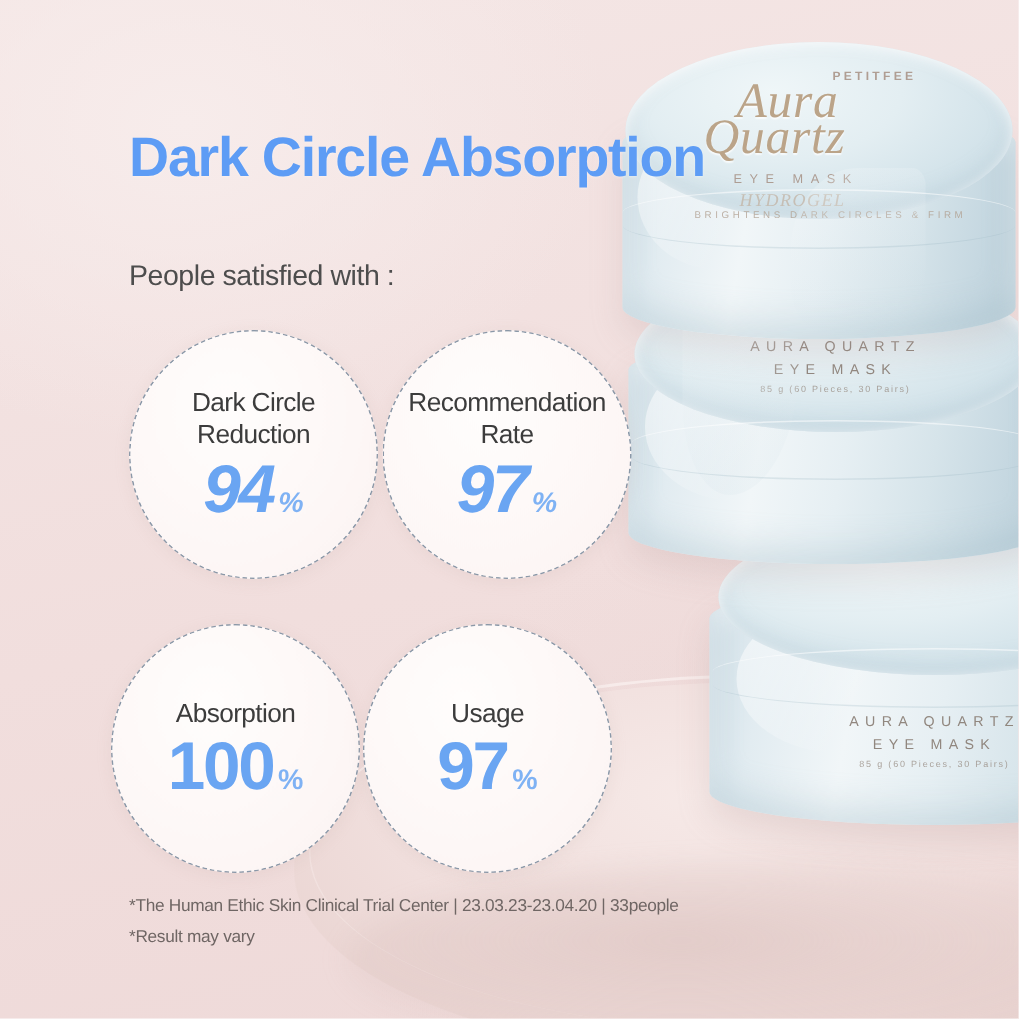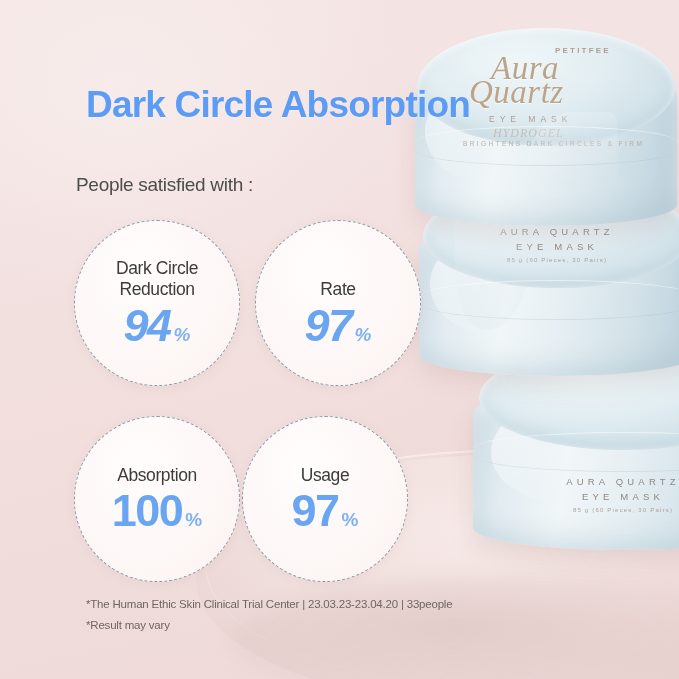--- a/index.html
+++ b/index.html
@@ -187,7 +187,7 @@
   .headline .l2 { white-space:nowrap; }
 
   .subhead {
-    position:absolute; left:76px; top:174px;
+    position:absolute; left:86px; top:174px;
     font-size:19px;
     color:#4d4d4d;
     letter-spacing:-0.3px;

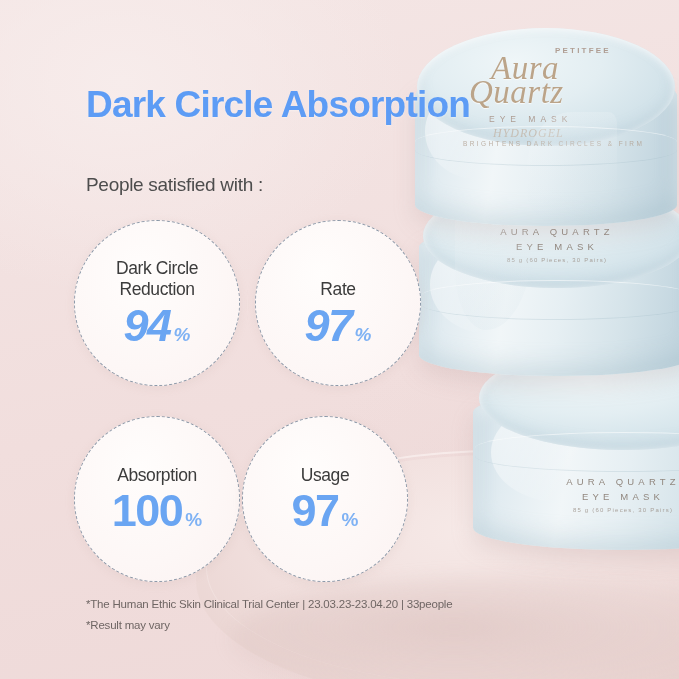--- a/index.html
+++ b/index.html
@@ -210,7 +210,7 @@
     box-shadow:0 2px 10px rgba(190,165,163,.16);
   }
 
-  #stat0 { left:0;     top:0; }
+  #stat0 { left:12px;     top:0; }
   #stat1 { left:181px; top:0; }
   #stat2 { left:0;     top:196px; }
   #stat3 { left:168px; top:196px; }

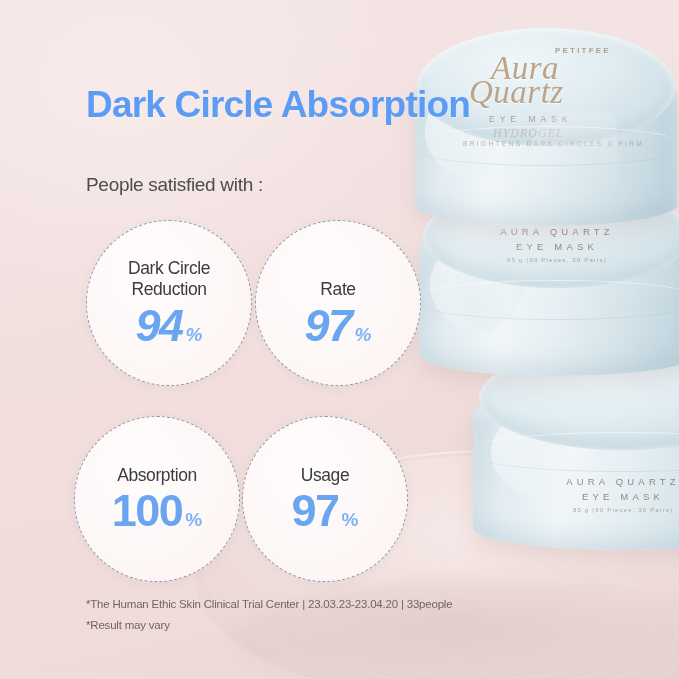--- a/index.html
+++ b/index.html
@@ -342,7 +342,7 @@
 
     <div class="stat two-line" id="stat1">
       <div class="stat-label">
-        <br>
+        <span>Recommendation</span><br>
         <span>Rate</span>
       </div>
       <div class="stat-value-row">

